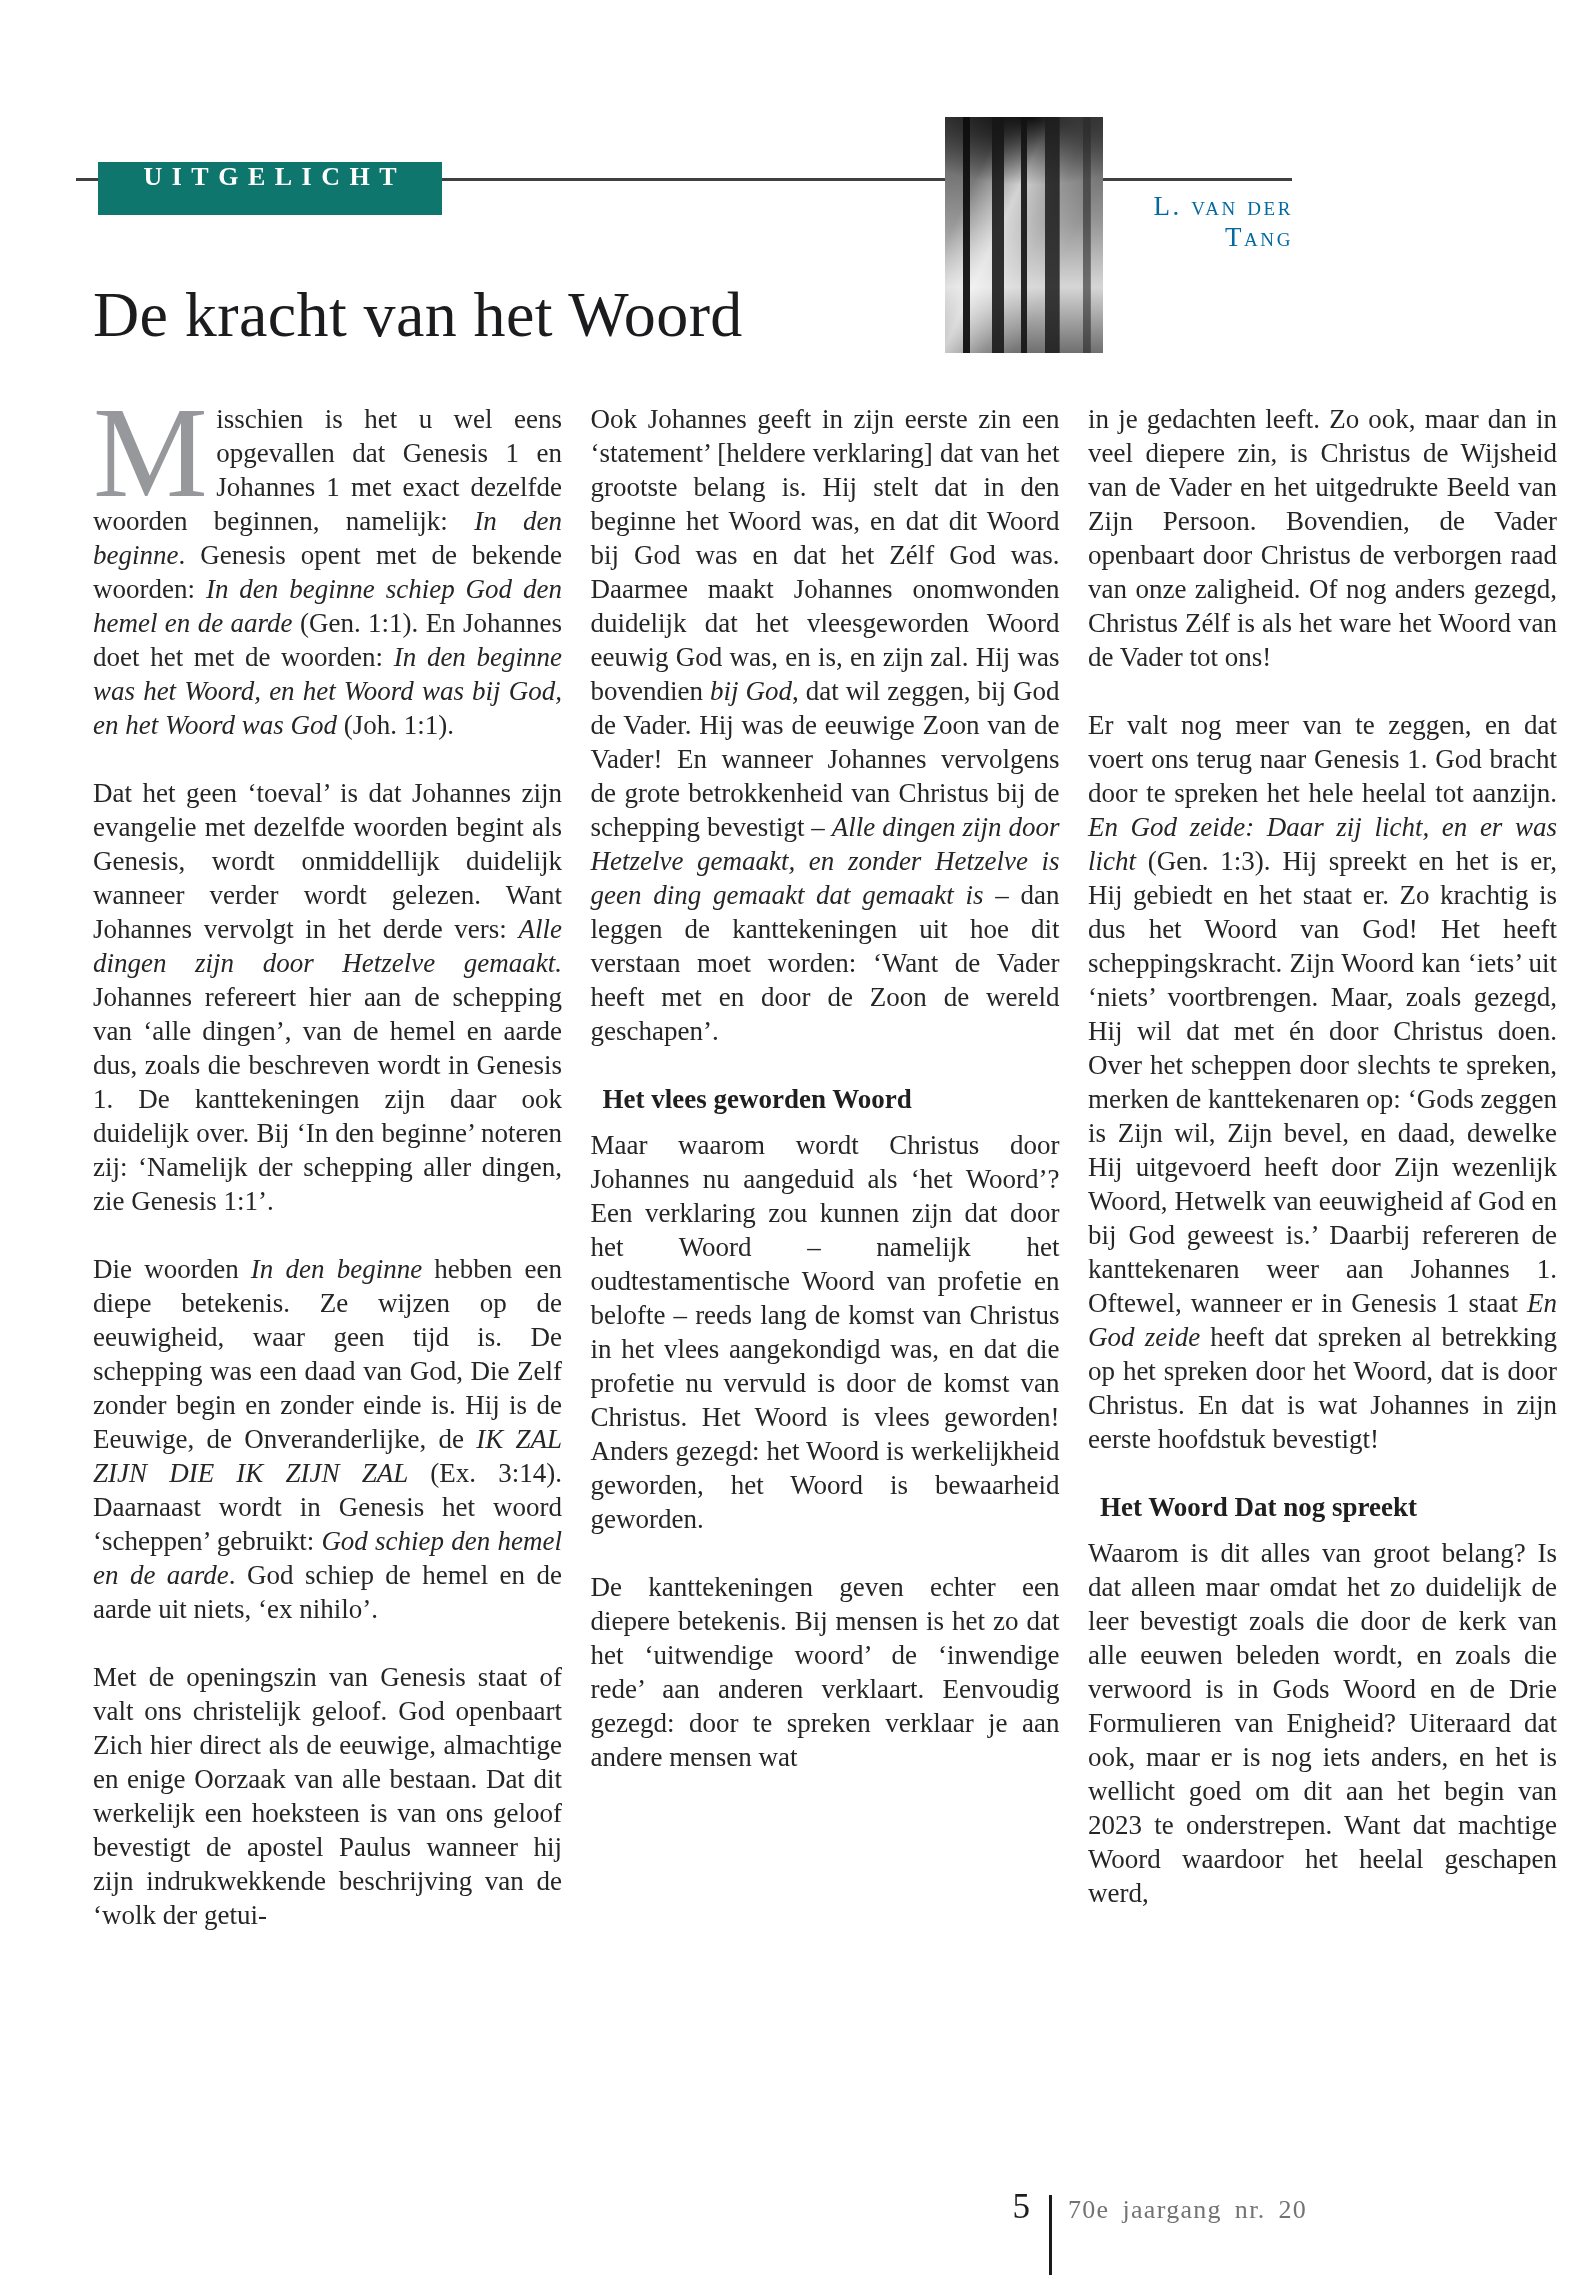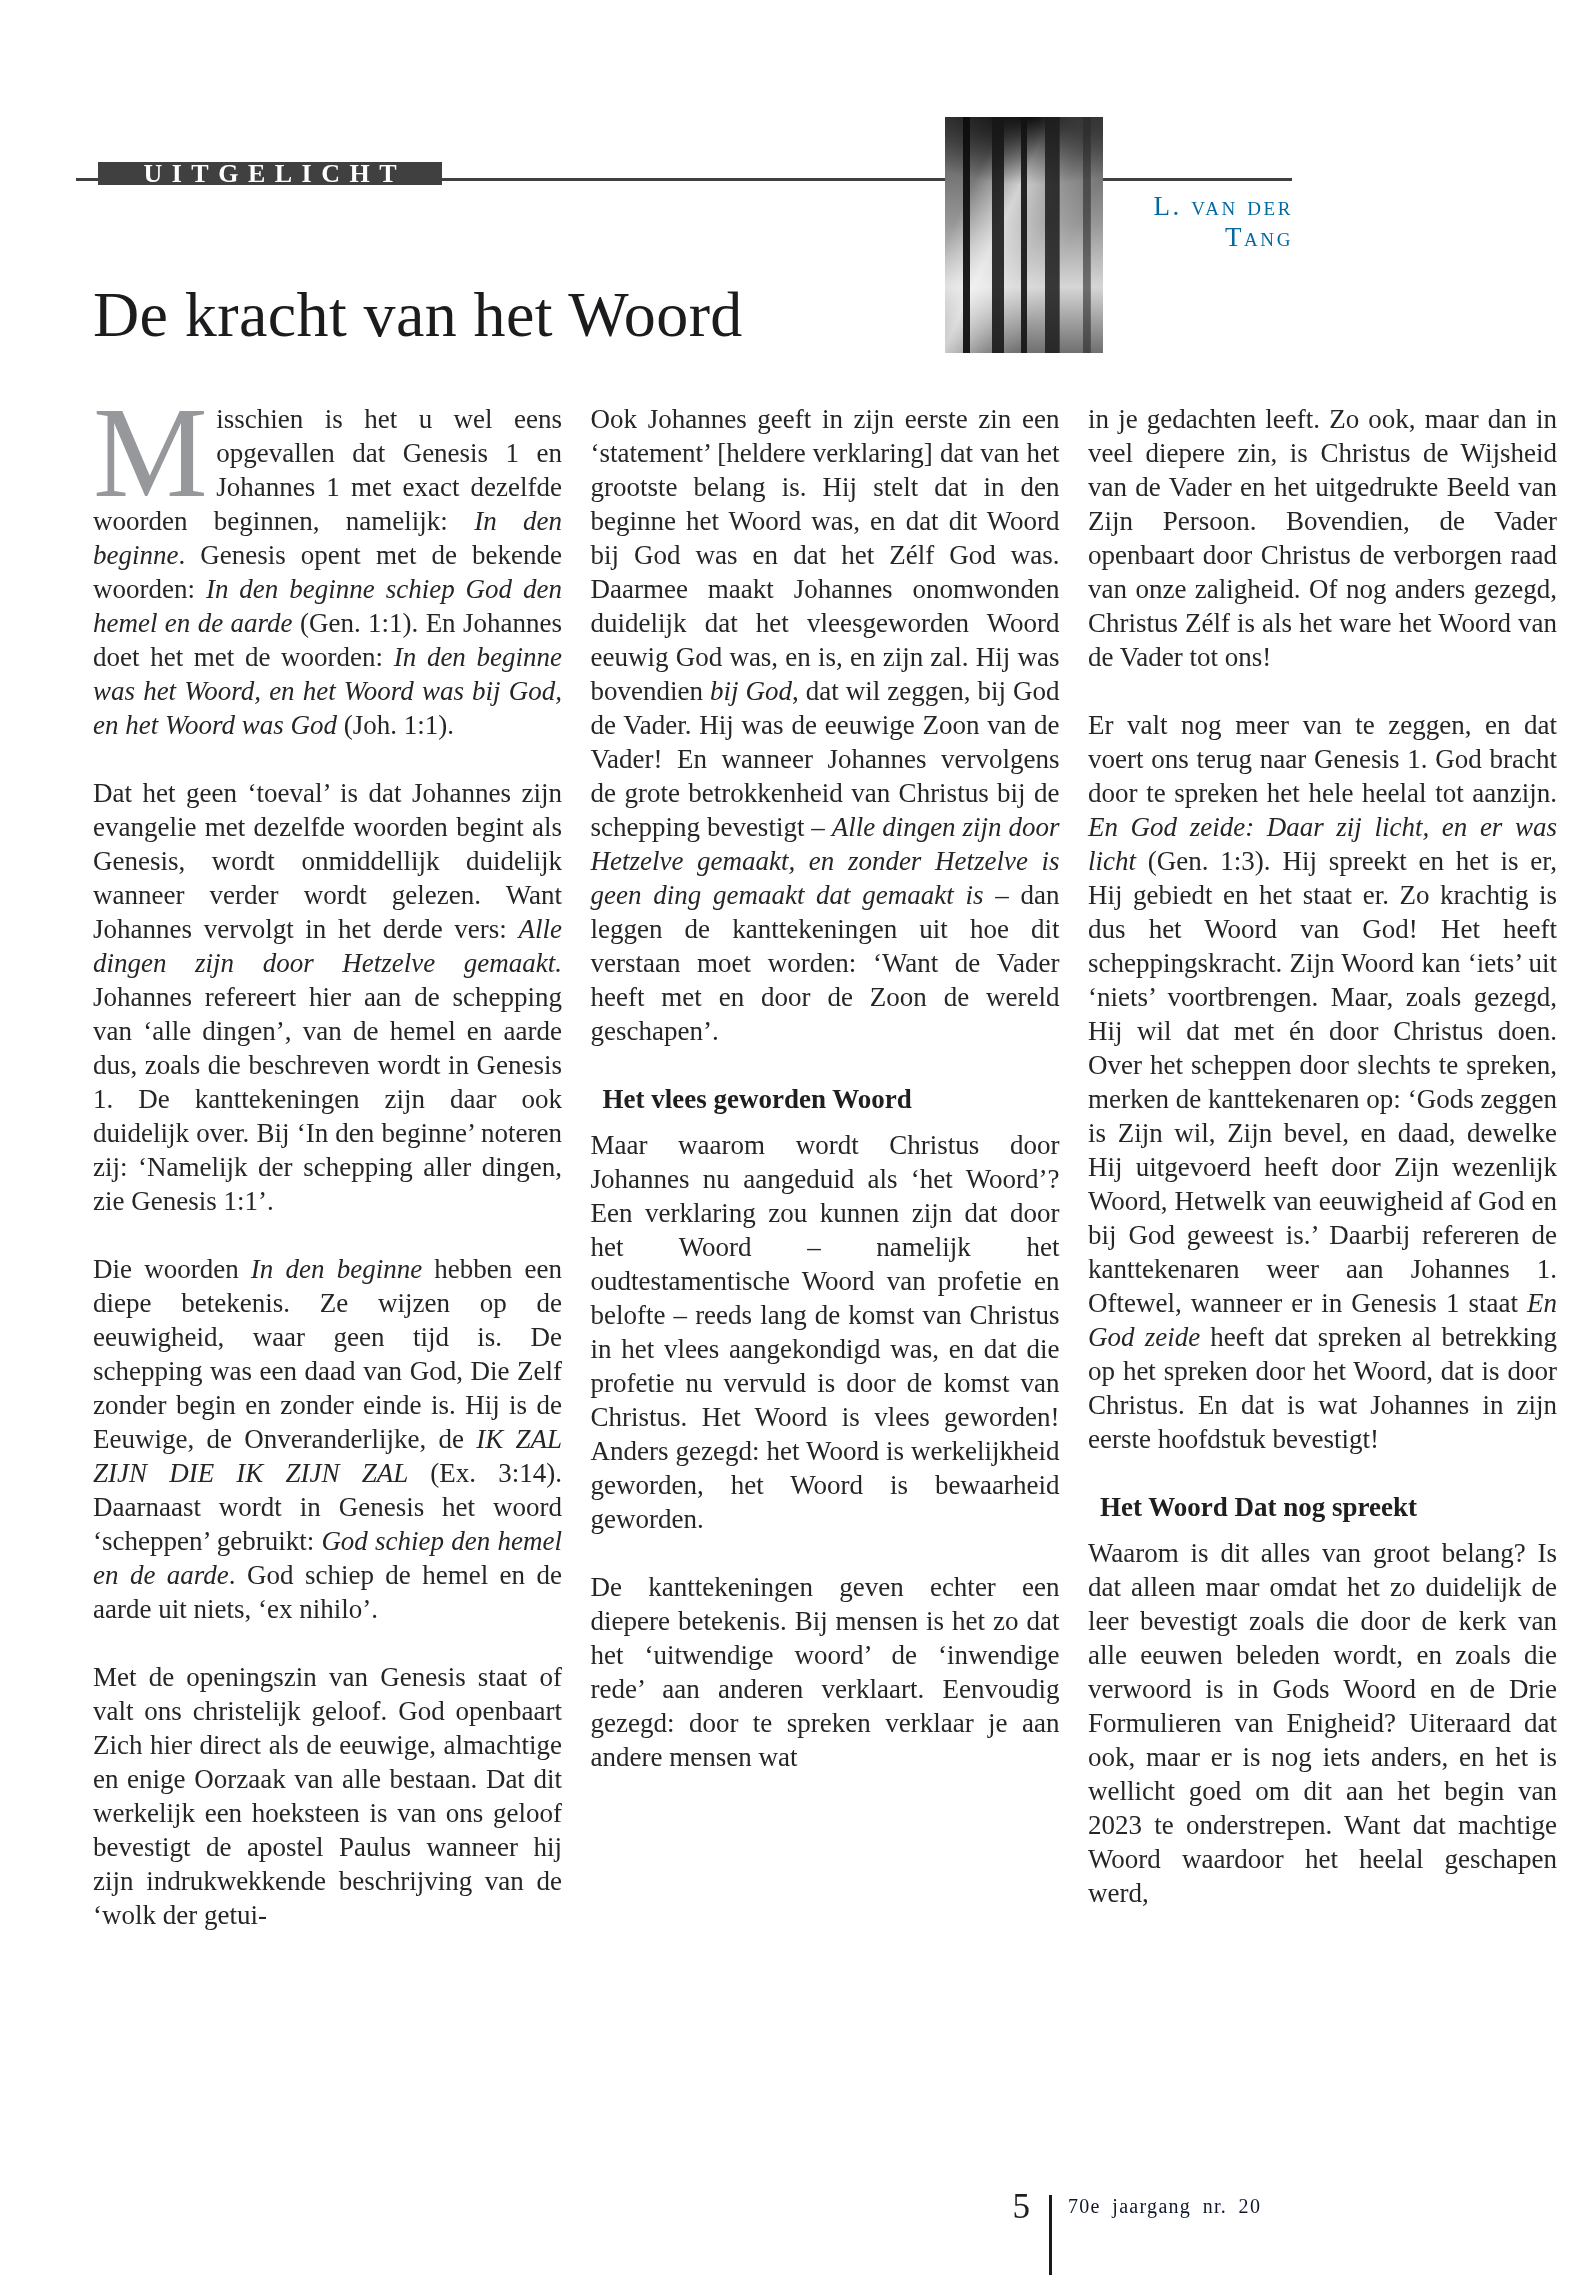--- a/index.html
+++ b/index.html
@@ -20,9 +20,9 @@
   
   .kicker-bar {
     position: absolute; left: 98px; top: 162px;
-    width: 344px; height: 23px;
-    background: #404040;
-    display: flex; align-items: center; justify-content: center;
+    width: 344px; height: 53px;
+    background: #0f766e;
+    display: flex; justify-content: center;
     z-index: 2;
   }
   .kicker-bar span {

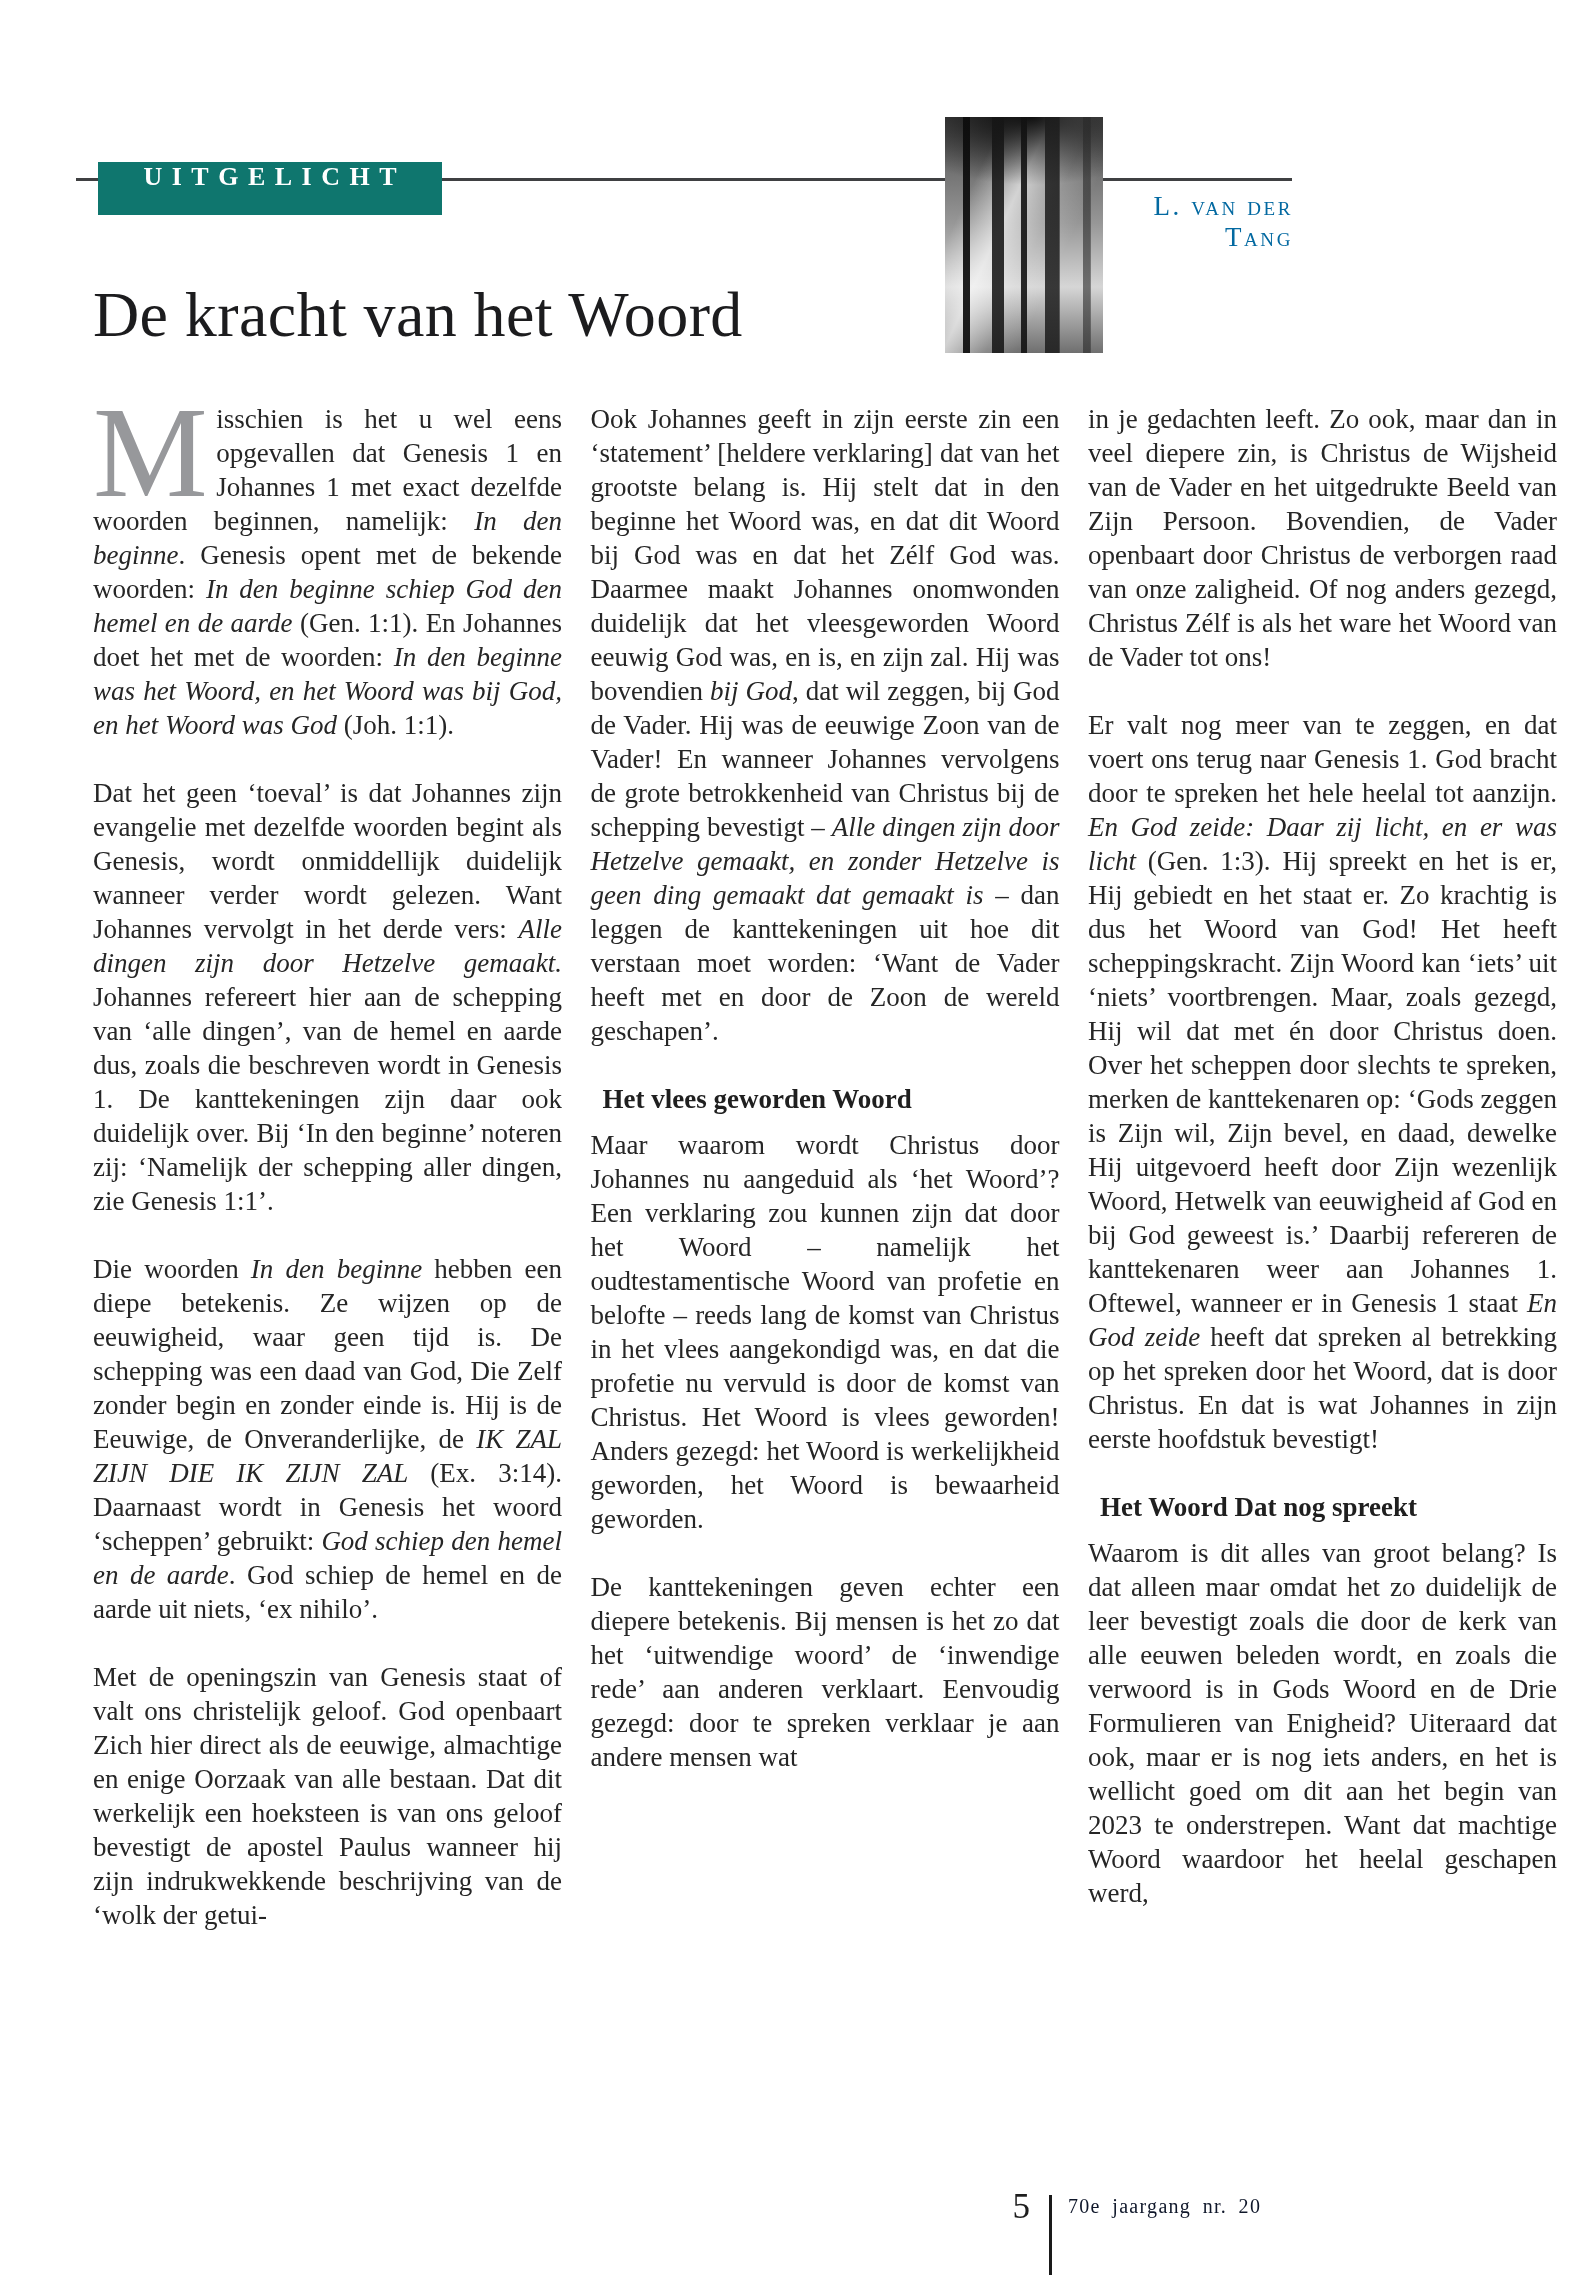--- a/index.html
+++ b/index.html
@@ -91,7 +91,7 @@
   }
   .issue {
     position: absolute; left: 1068px; top: 2195px;
-    font-size: 20px; color: #0f172a; letter-spacing: 1.3px;
+    font-size: 26px; color: #737373; letter-spacing: 1.3px;
     word-spacing: 5.2px;
   }
 </style>

